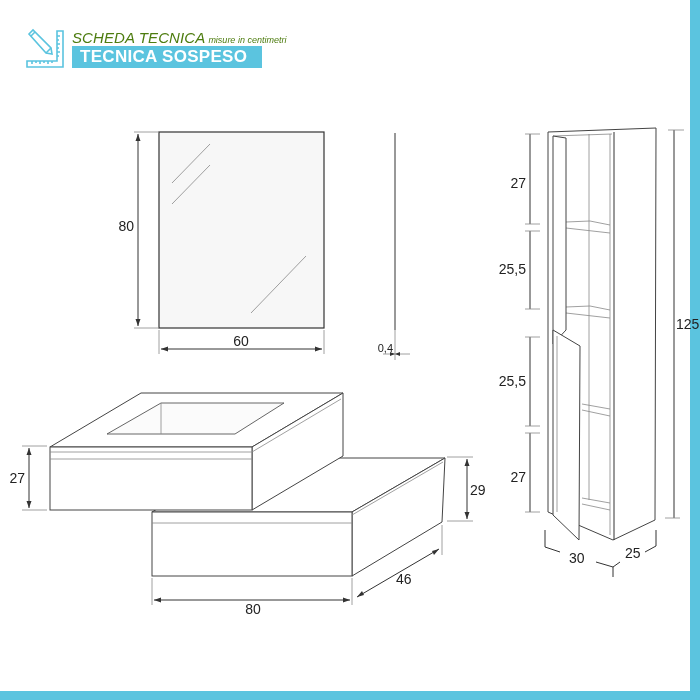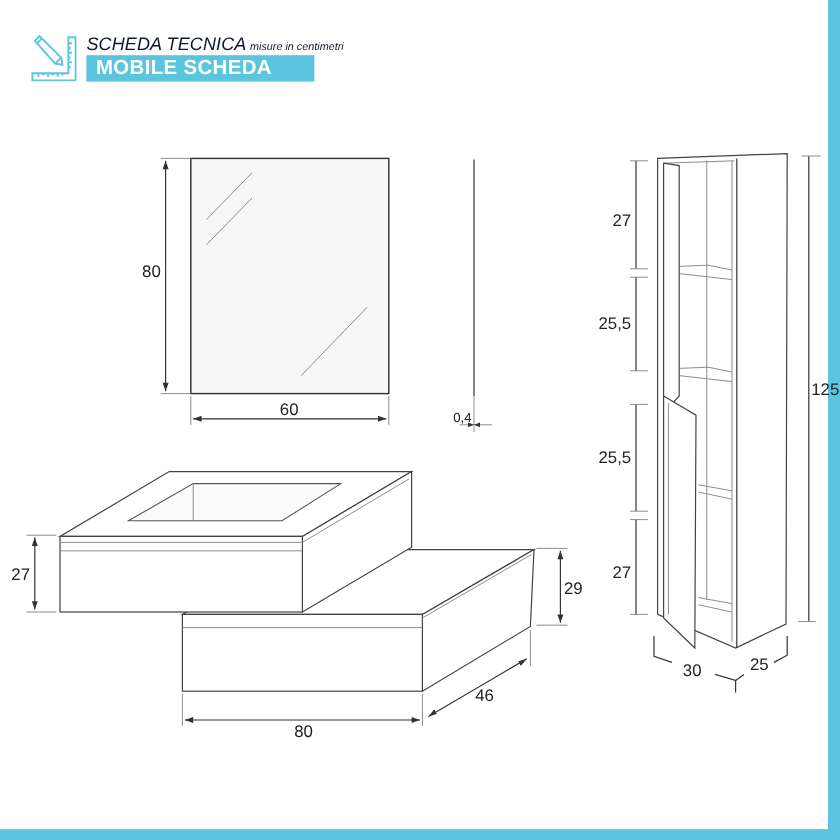--- a/index.html
+++ b/index.html
@@ -8,7 +8,7 @@
   .frame-bottom { position: absolute; left: 0; bottom: 0; width: 700px; height: 9px; background: #5bc4df; }
   .header { position: absolute; left: 24px; top: 26px; height: 44px; }
   .logo-icon { position: absolute; left: 0; top: 2px; width: 40px; height: 40px; }
-  .header-title { position: absolute; left: 48px; top: 3px; white-space: nowrap; color: #0f172a; }
+  .header-title { position: absolute; left: 48px; top: 3px; white-space: nowrap; color: #4d7c0f; }
   .header-title .main { font-style: italic; font-size: 15px; letter-spacing: 0.1px; }
   .header-title .sub { font-style: italic; font-size: 9px; margin-left: 3px; }
   .header-badge { position: absolute; left: 48px; top: 20px; width: 190px; height: 22px; background: #5bc4df; color: #ffffff; font-weight: bold; font-size: 17px; line-height: 22px; padding-left: 8px; letter-spacing: 0.3px; box-sizing: border-box; white-space: nowrap; }

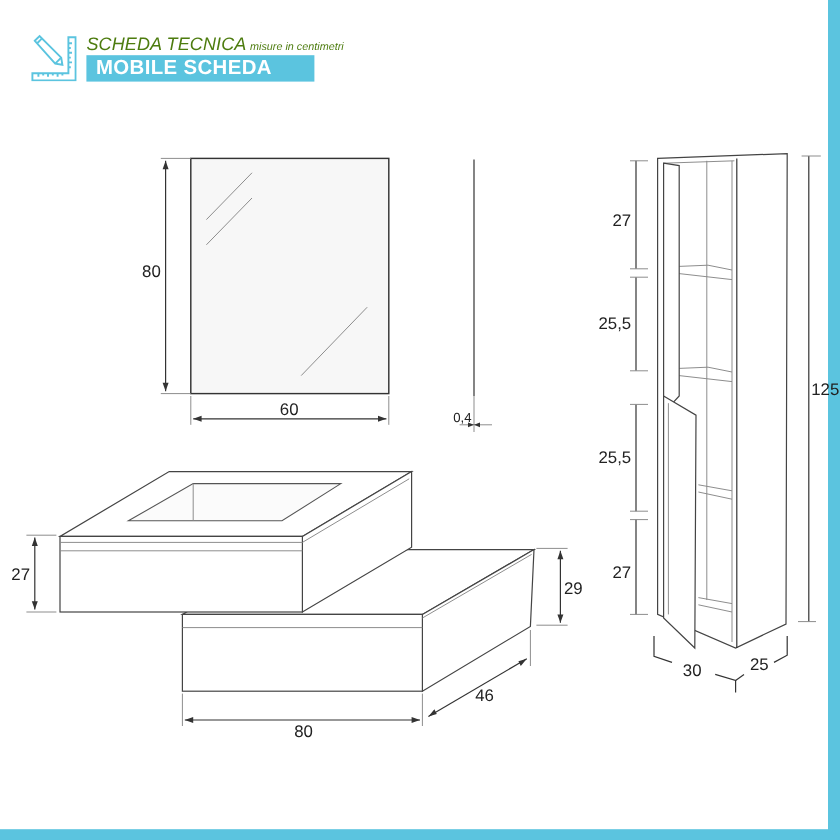--- a/index.html
+++ b/index.html
@@ -41,7 +41,7 @@
   <div class="header-title">
     <span class="main">SCHEDA TECNICA</span><span class="sub">misure in centimetri</span>
   </div>
-  <div class="header-badge">MOBILE SCHEDA</div>
+  <div class="header-badge">TECNICA SOSPESO</div>
 </div>
 
 <svg class="drawing" viewBox="0 0 700 700">

